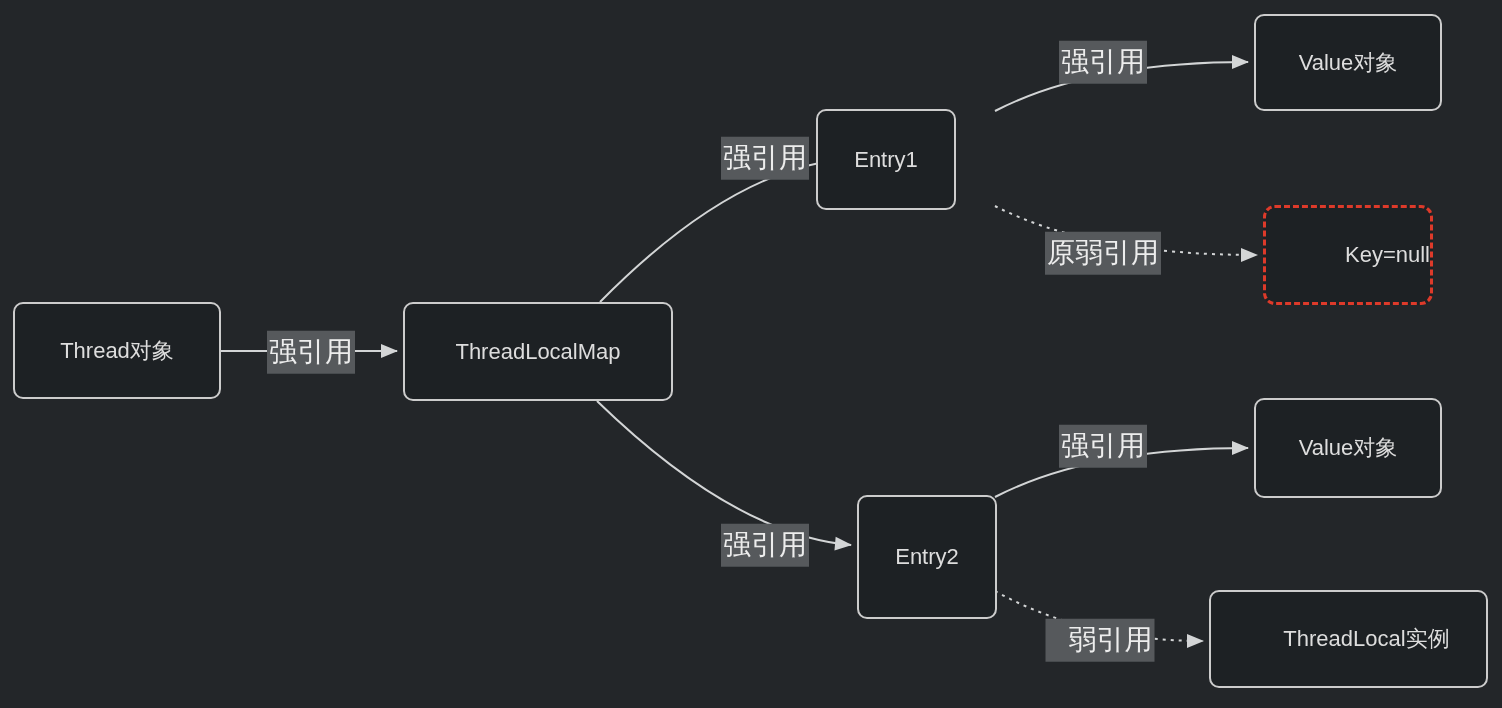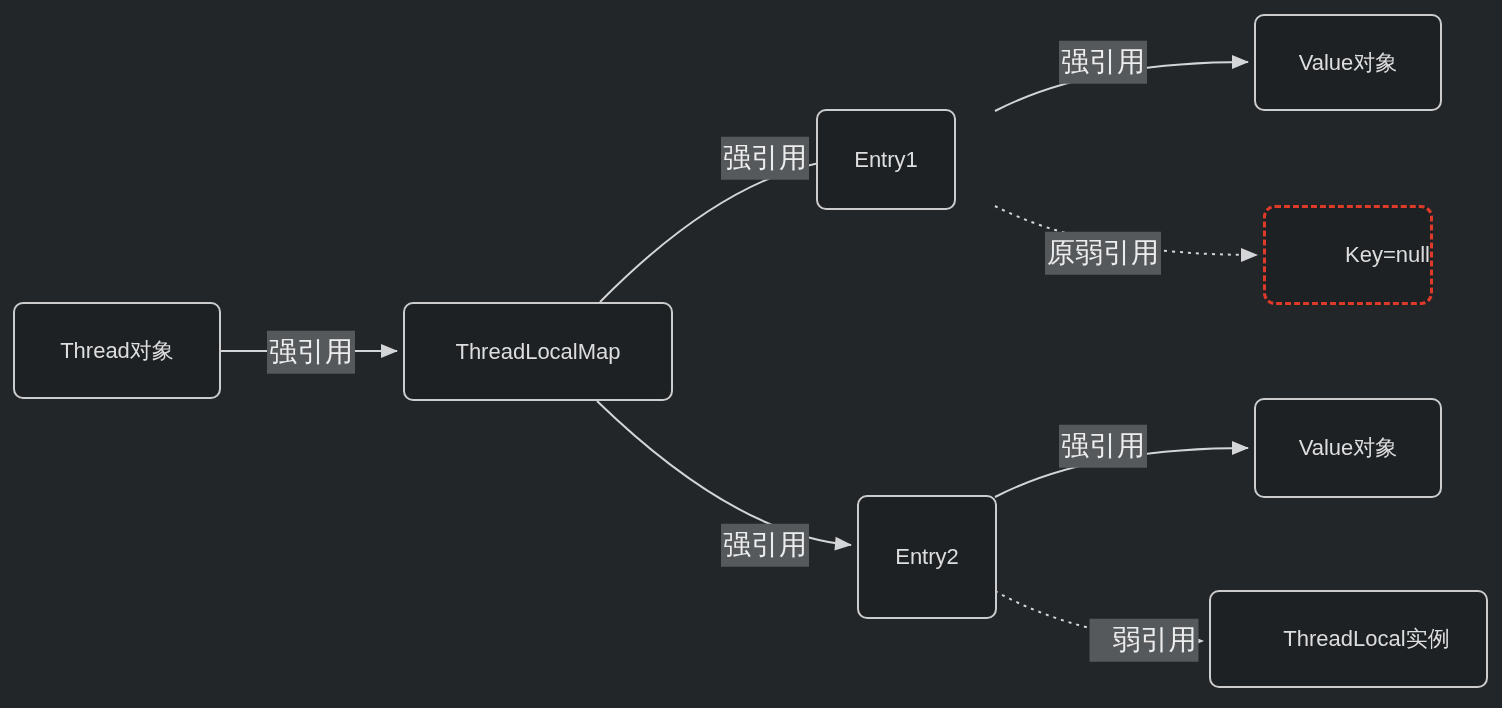--- a/index.html
+++ b/index.html
@@ -84,7 +84,7 @@
   #l-entry1-keynull  {left:1103px;top:253px;font-family:Liberation Serif, serif;}
   #l-map-entry2      {left:765px; top:545px;}
   #l-entry2-value2   {left:1103px;top:446px;}
-  #l-entry2-tlinst   {left:1144px;top:640px;padding-left:23px;}
+  #l-entry2-tlinst   {left:1100px;top:640px;padding-left:23px;}
 </style>
 </head>
 <body>

